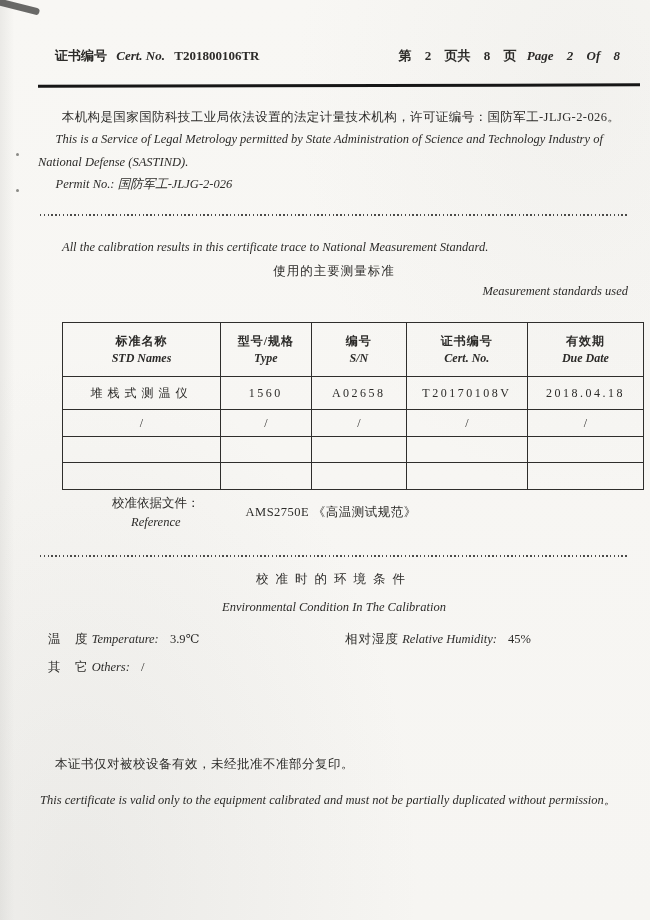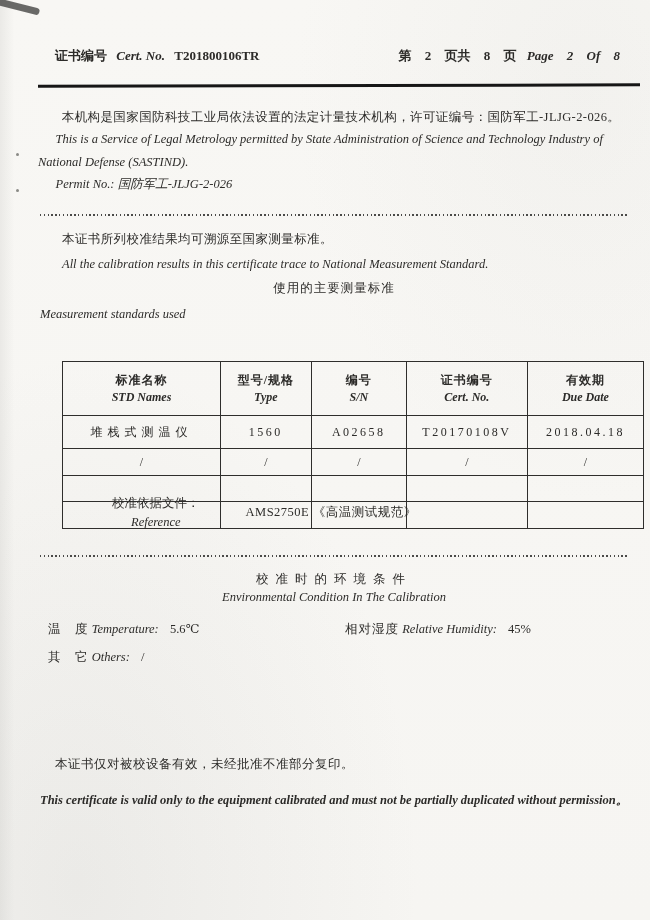--- a/index.html
+++ b/index.html
@@ -160,7 +160,6 @@
   <div class="dotted dotted-1"></div>
 
   <div class="trace">
-    <div class="t-zh zh">本证书所列校准结果均可溯源至国家测量标准。</div>
     <div class="t-en en">All the calibration results in this certificate trace to National Measurement Standard.</div>
     <div class="t-title-zh zh">使用的主要测量标准</div>
     <div class="t-title-en en">Measurement standards used</div>

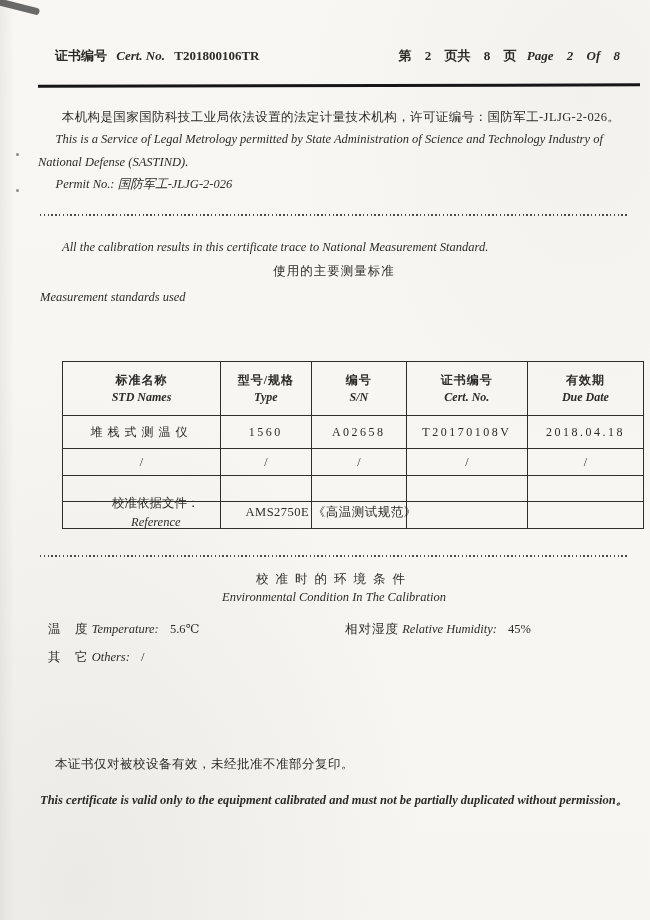--- a/index.html
+++ b/index.html
@@ -62,7 +62,7 @@
   .trace .t-zh { margin-left: 22px; letter-spacing: 0.4px; }
   .trace .t-en { margin-left: 22px; margin-top: 9px; }
   .trace .t-title-zh { text-align: center; margin-top: 8px; letter-spacing: 1px; }
-  .trace .t-title-en { text-align: left; margin-top: 10px; }
+  .trace .t-title-en { text-align: right; margin-top: 4px; }
 
   
   .std-table {

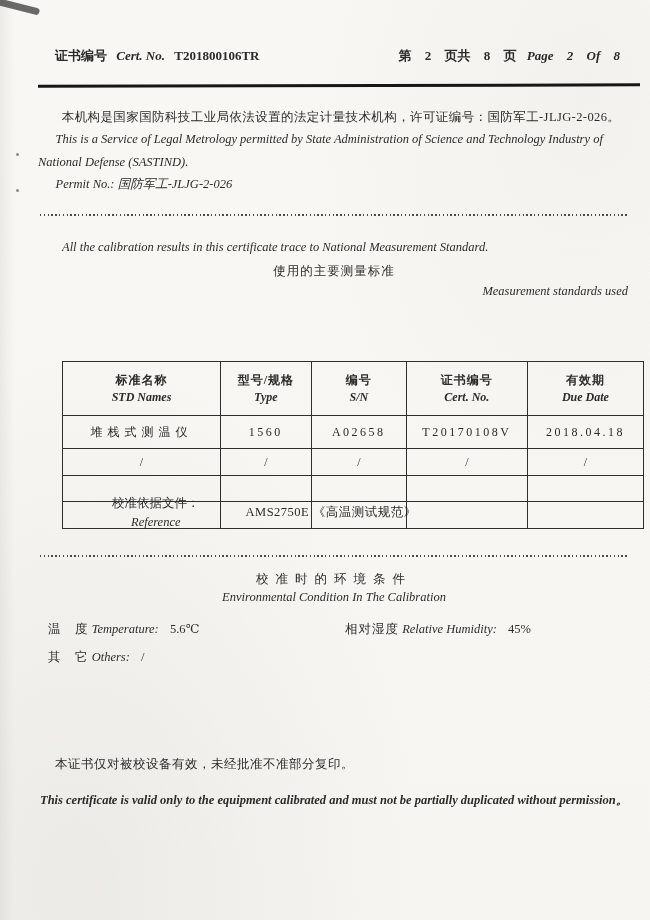--- a/index.html
+++ b/index.html
@@ -69,7 +69,6 @@
     position: absolute; top: 322px; left: 62px; width: 582px;
     border-collapse: collapse; font-size: 12px;
     table-layout: fixed;
-    margin-top: 39px;
   }
   .std-table th, .std-table td {
     border: 1.4px solid #2f2e2c;

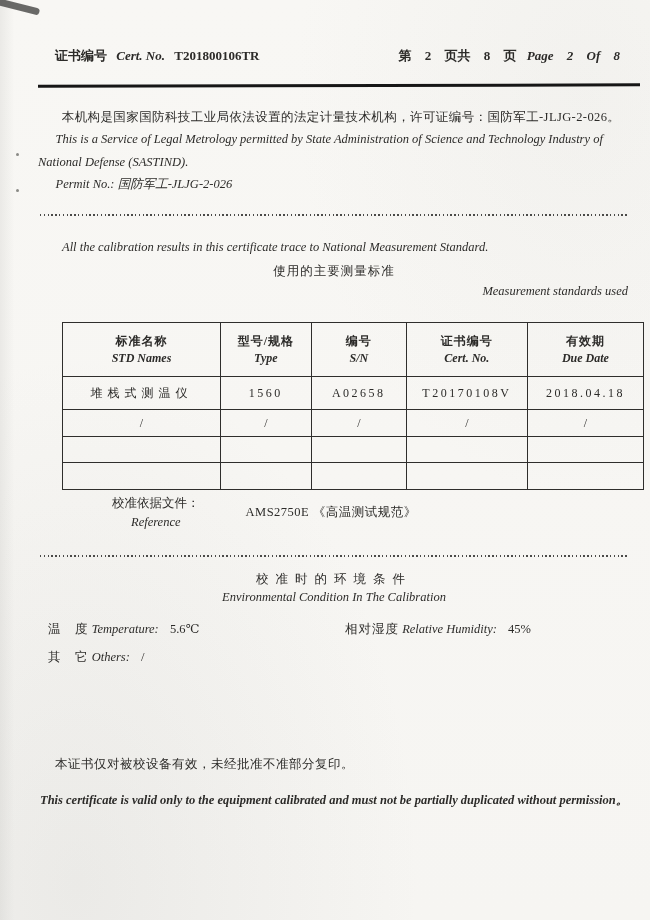--- a/index.html
+++ b/index.html
@@ -95,7 +95,7 @@
   
   .env { position: absolute; top: 571px; left: 40px; width: 588px; font-size: 12.5px; }
   .env-title-zh { text-align: center; letter-spacing: 7px; }
-  .env-title-en { text-align: center; margin-top: 2px; }
+  .env-title-en { text-align: center; margin-top: 12px; }
   .env-row1 { position: relative; margin-top: 16px; height: 18px; }
   .env-temp { position: absolute; left: 8px; }
   .env-hum  { position: absolute; left: 305px; }

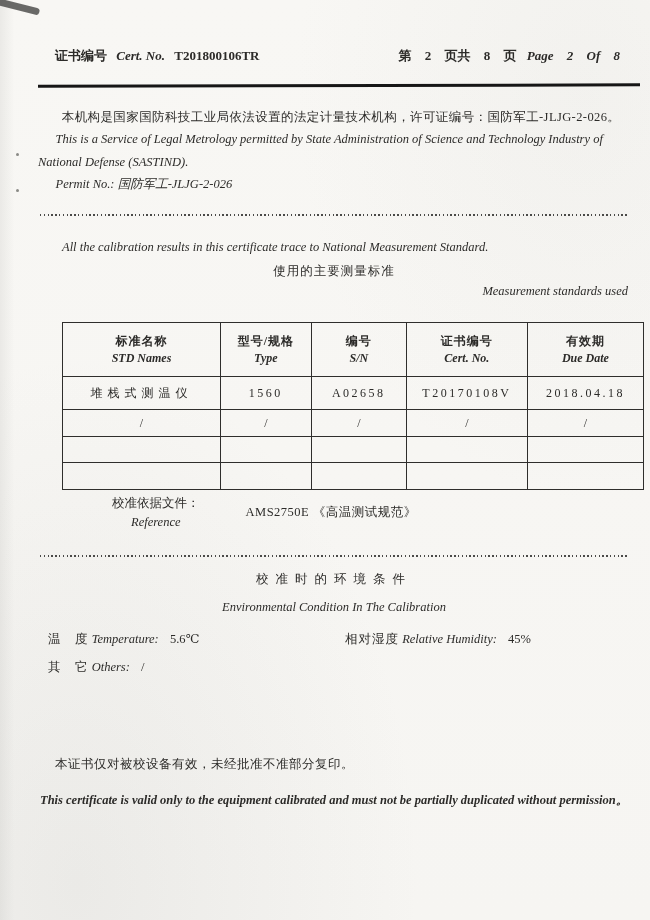--- a/index.html
+++ b/index.html
@@ -245,7 +245,7 @@
       <span class="env-temp">
         <span class="lbl-zh zh">温　度</span>
         <span class="en">Temperature:</span>
-        <span class="val">5.6℃</span>
+        <span class="val">3.9℃</span>
       </span>
       <span class="env-hum">
         <span class="lbl-zh zh">相对湿度</span>

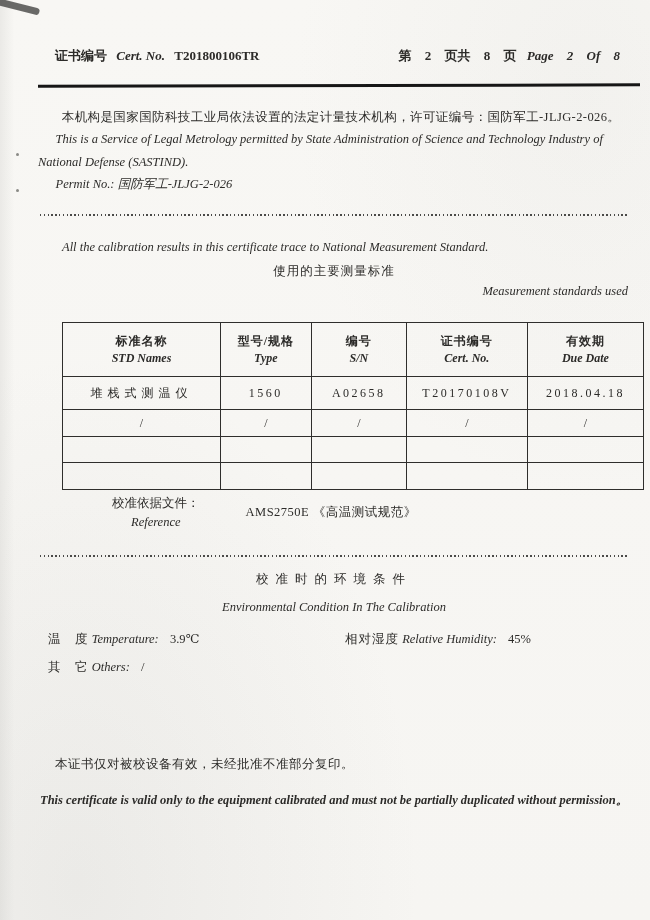--- a/index.html
+++ b/index.html
@@ -106,7 +106,7 @@
   
   .footer-note { position: absolute; top: 708px; left: 40px; width: 596px; font-size: 12.5px; margin-top: 48px; }
   .footer-note .f-zh { margin-left: 15px; letter-spacing: 0.5px; }
-  .footer-note .f-en { margin-top: 17px; line-height: 1.6; font-weight: bold; }
+  .footer-note .f-en { margin-top: 17px; line-height: 1.6; }
 
   
   .artifact-corner {

